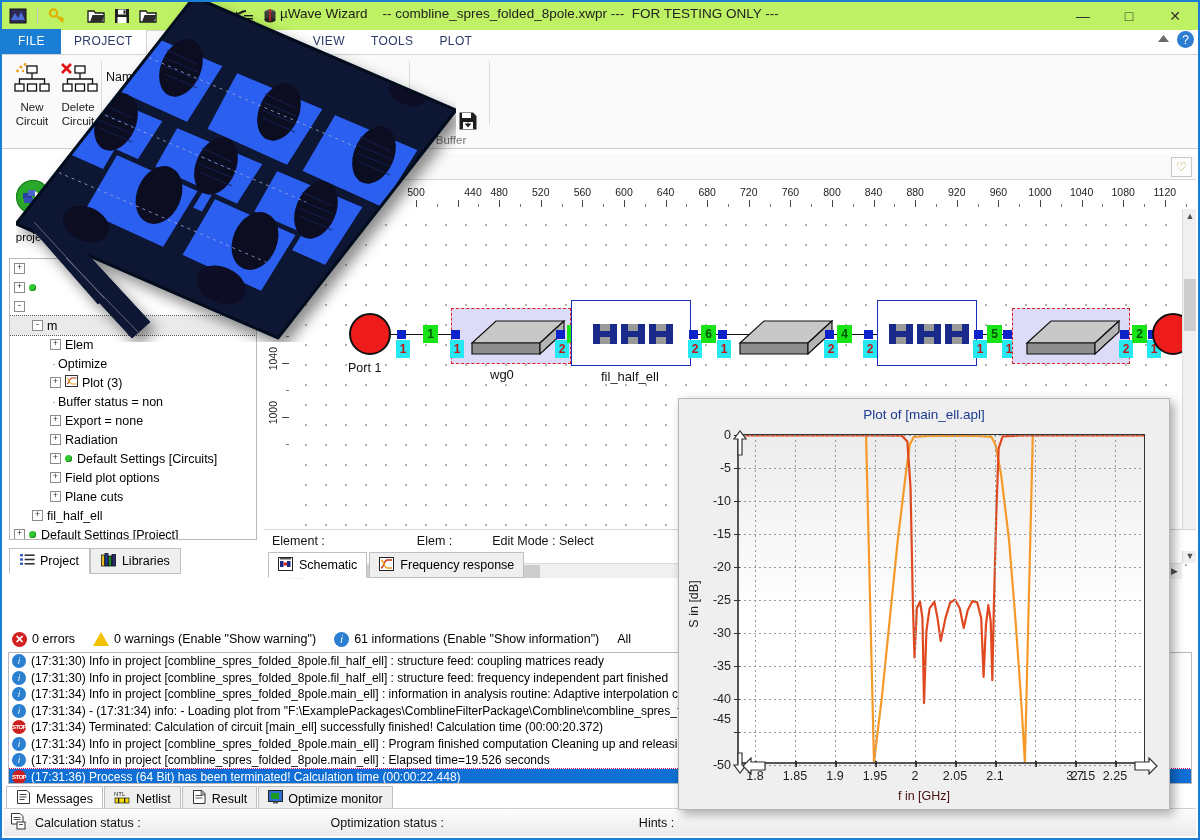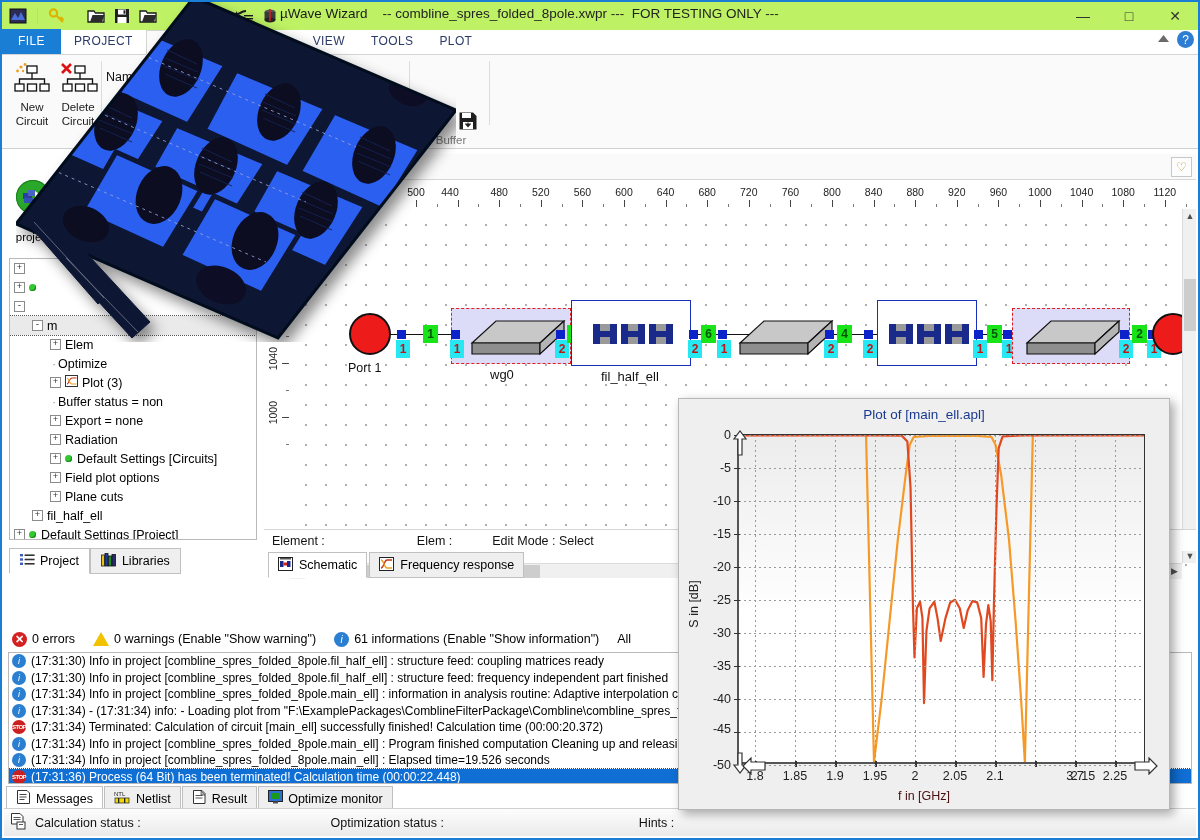--- a/index.html
+++ b/index.html
@@ -622,7 +622,7 @@
         <div class="tk" style="left: 152px;">500</div>
         <div class="tick" style="left: 152px;"></div>
         <div class="tickm" style="left: 172.8px;"></div>
-        <div class="tk" style="left: 186px;">440</div>
+        <div class="tk" style="left: 209px;">440</div>
         <div class="tick" style="left: 193.6px;"></div>
         <div class="tickm" style="left: 214.4px;"></div>
         <div class="tk" style="left: 235.2px;">480</div>

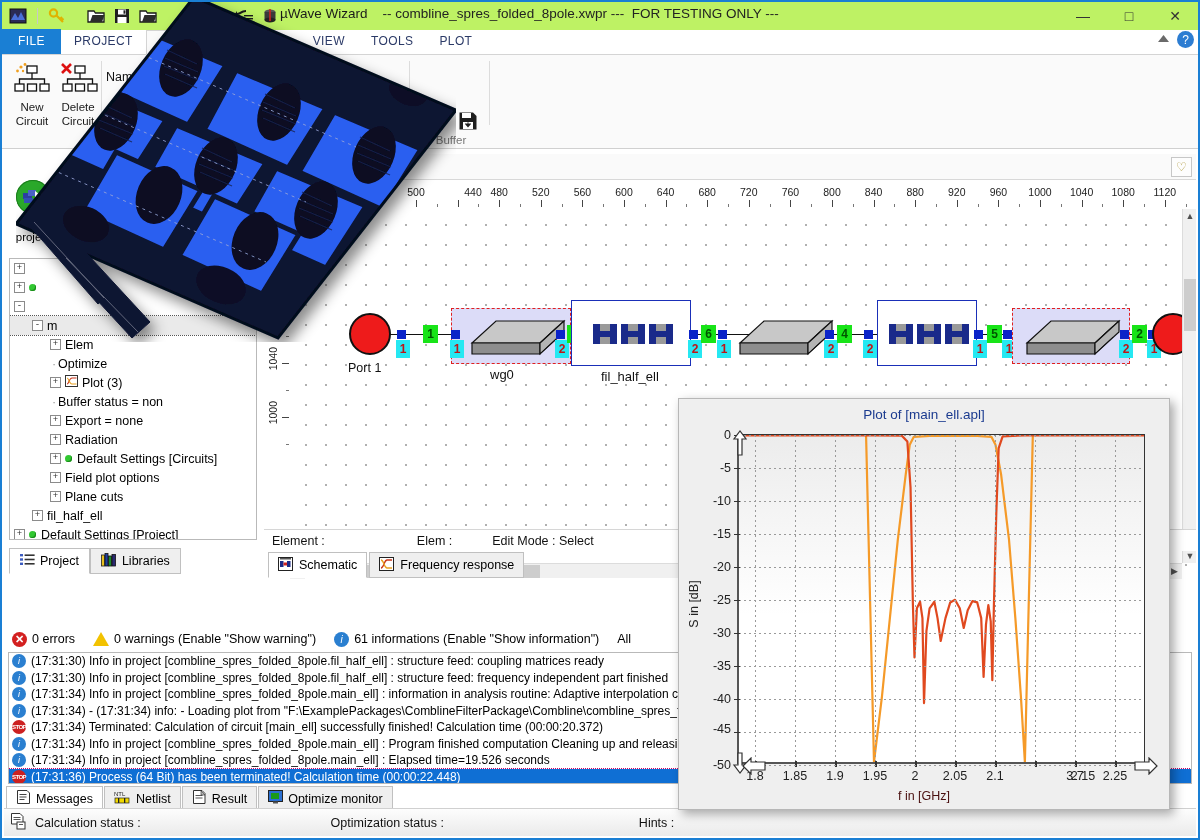--- a/index.html
+++ b/index.html
@@ -1100,7 +1100,7 @@
         <div class="ytick" style="top: 264px;">-40</div>
         <div class="ytickmark" style="top: 263.5px;"></div>
         <div class="gridline-h" style="top: 297px;"></div>
-        <div class="ytick" style="top: 294px;">-45</div>
+        <div class="ytick" style="top: 284px;">-45</div>
         <div class="ytickmark" style="top: 296.5px;"></div>
         <div class="gridline-h" style="top: 330px;"></div>
         <div class="ytick" style="top: 330px;">-50</div>

